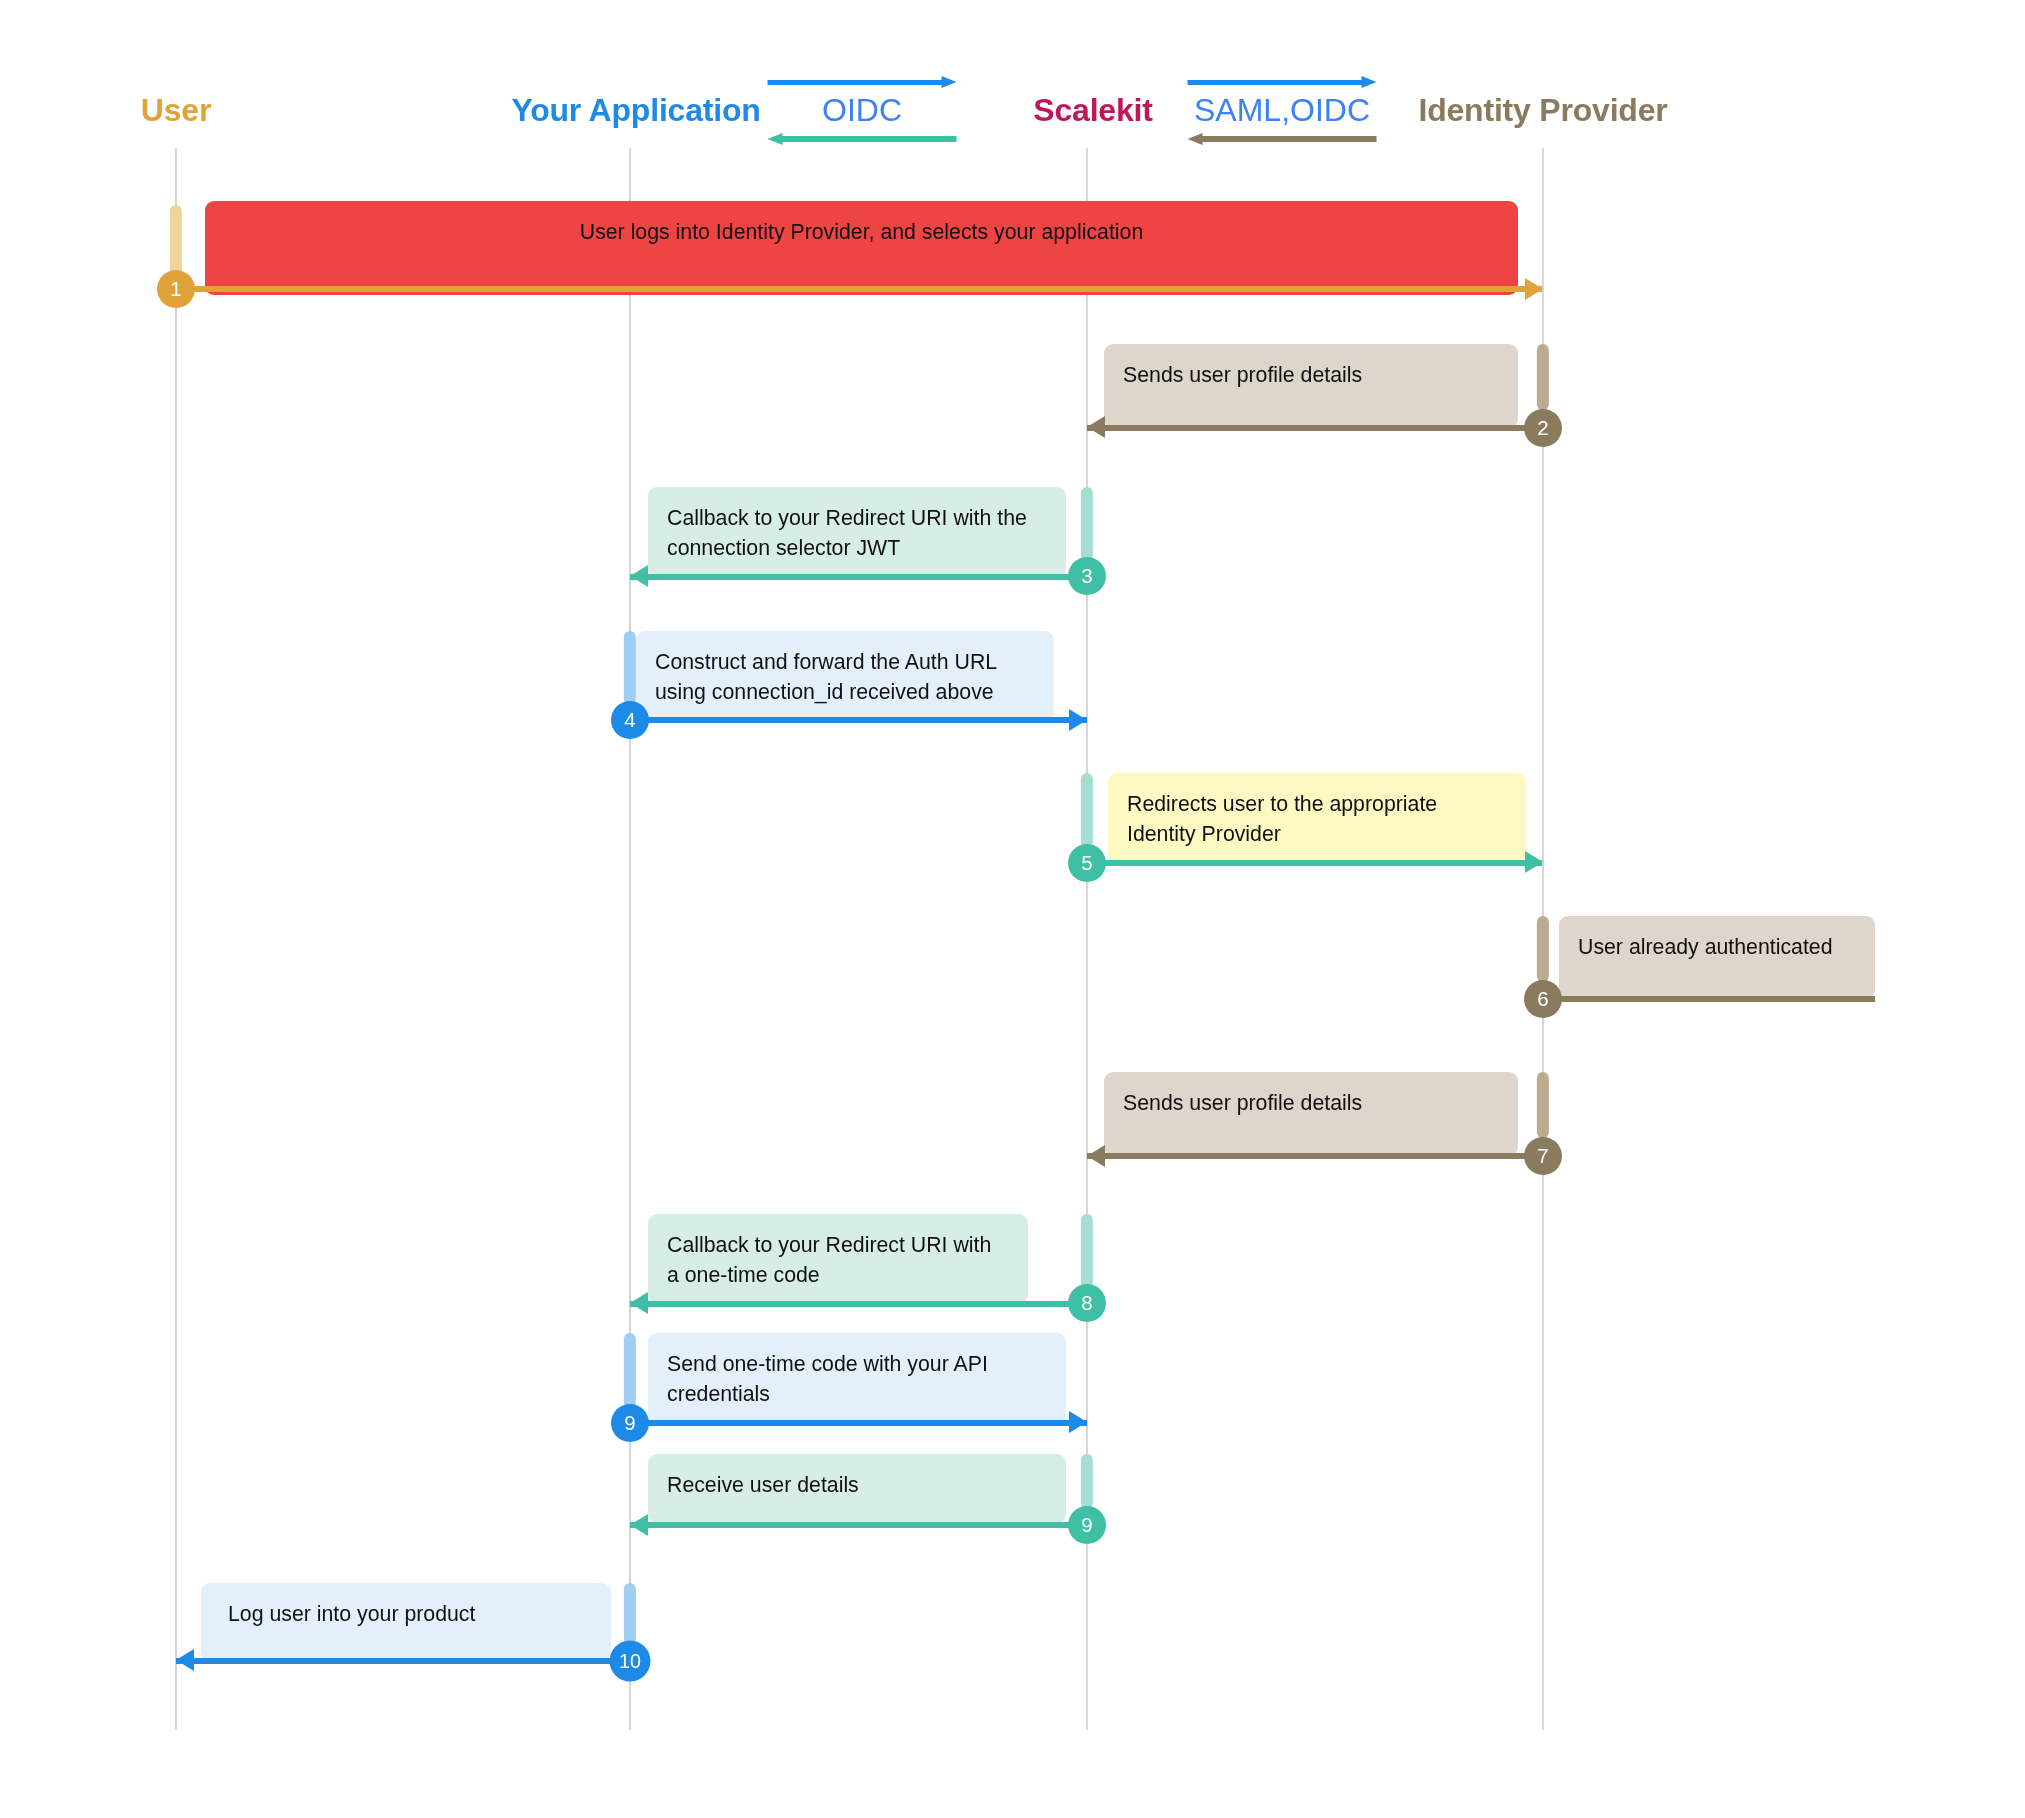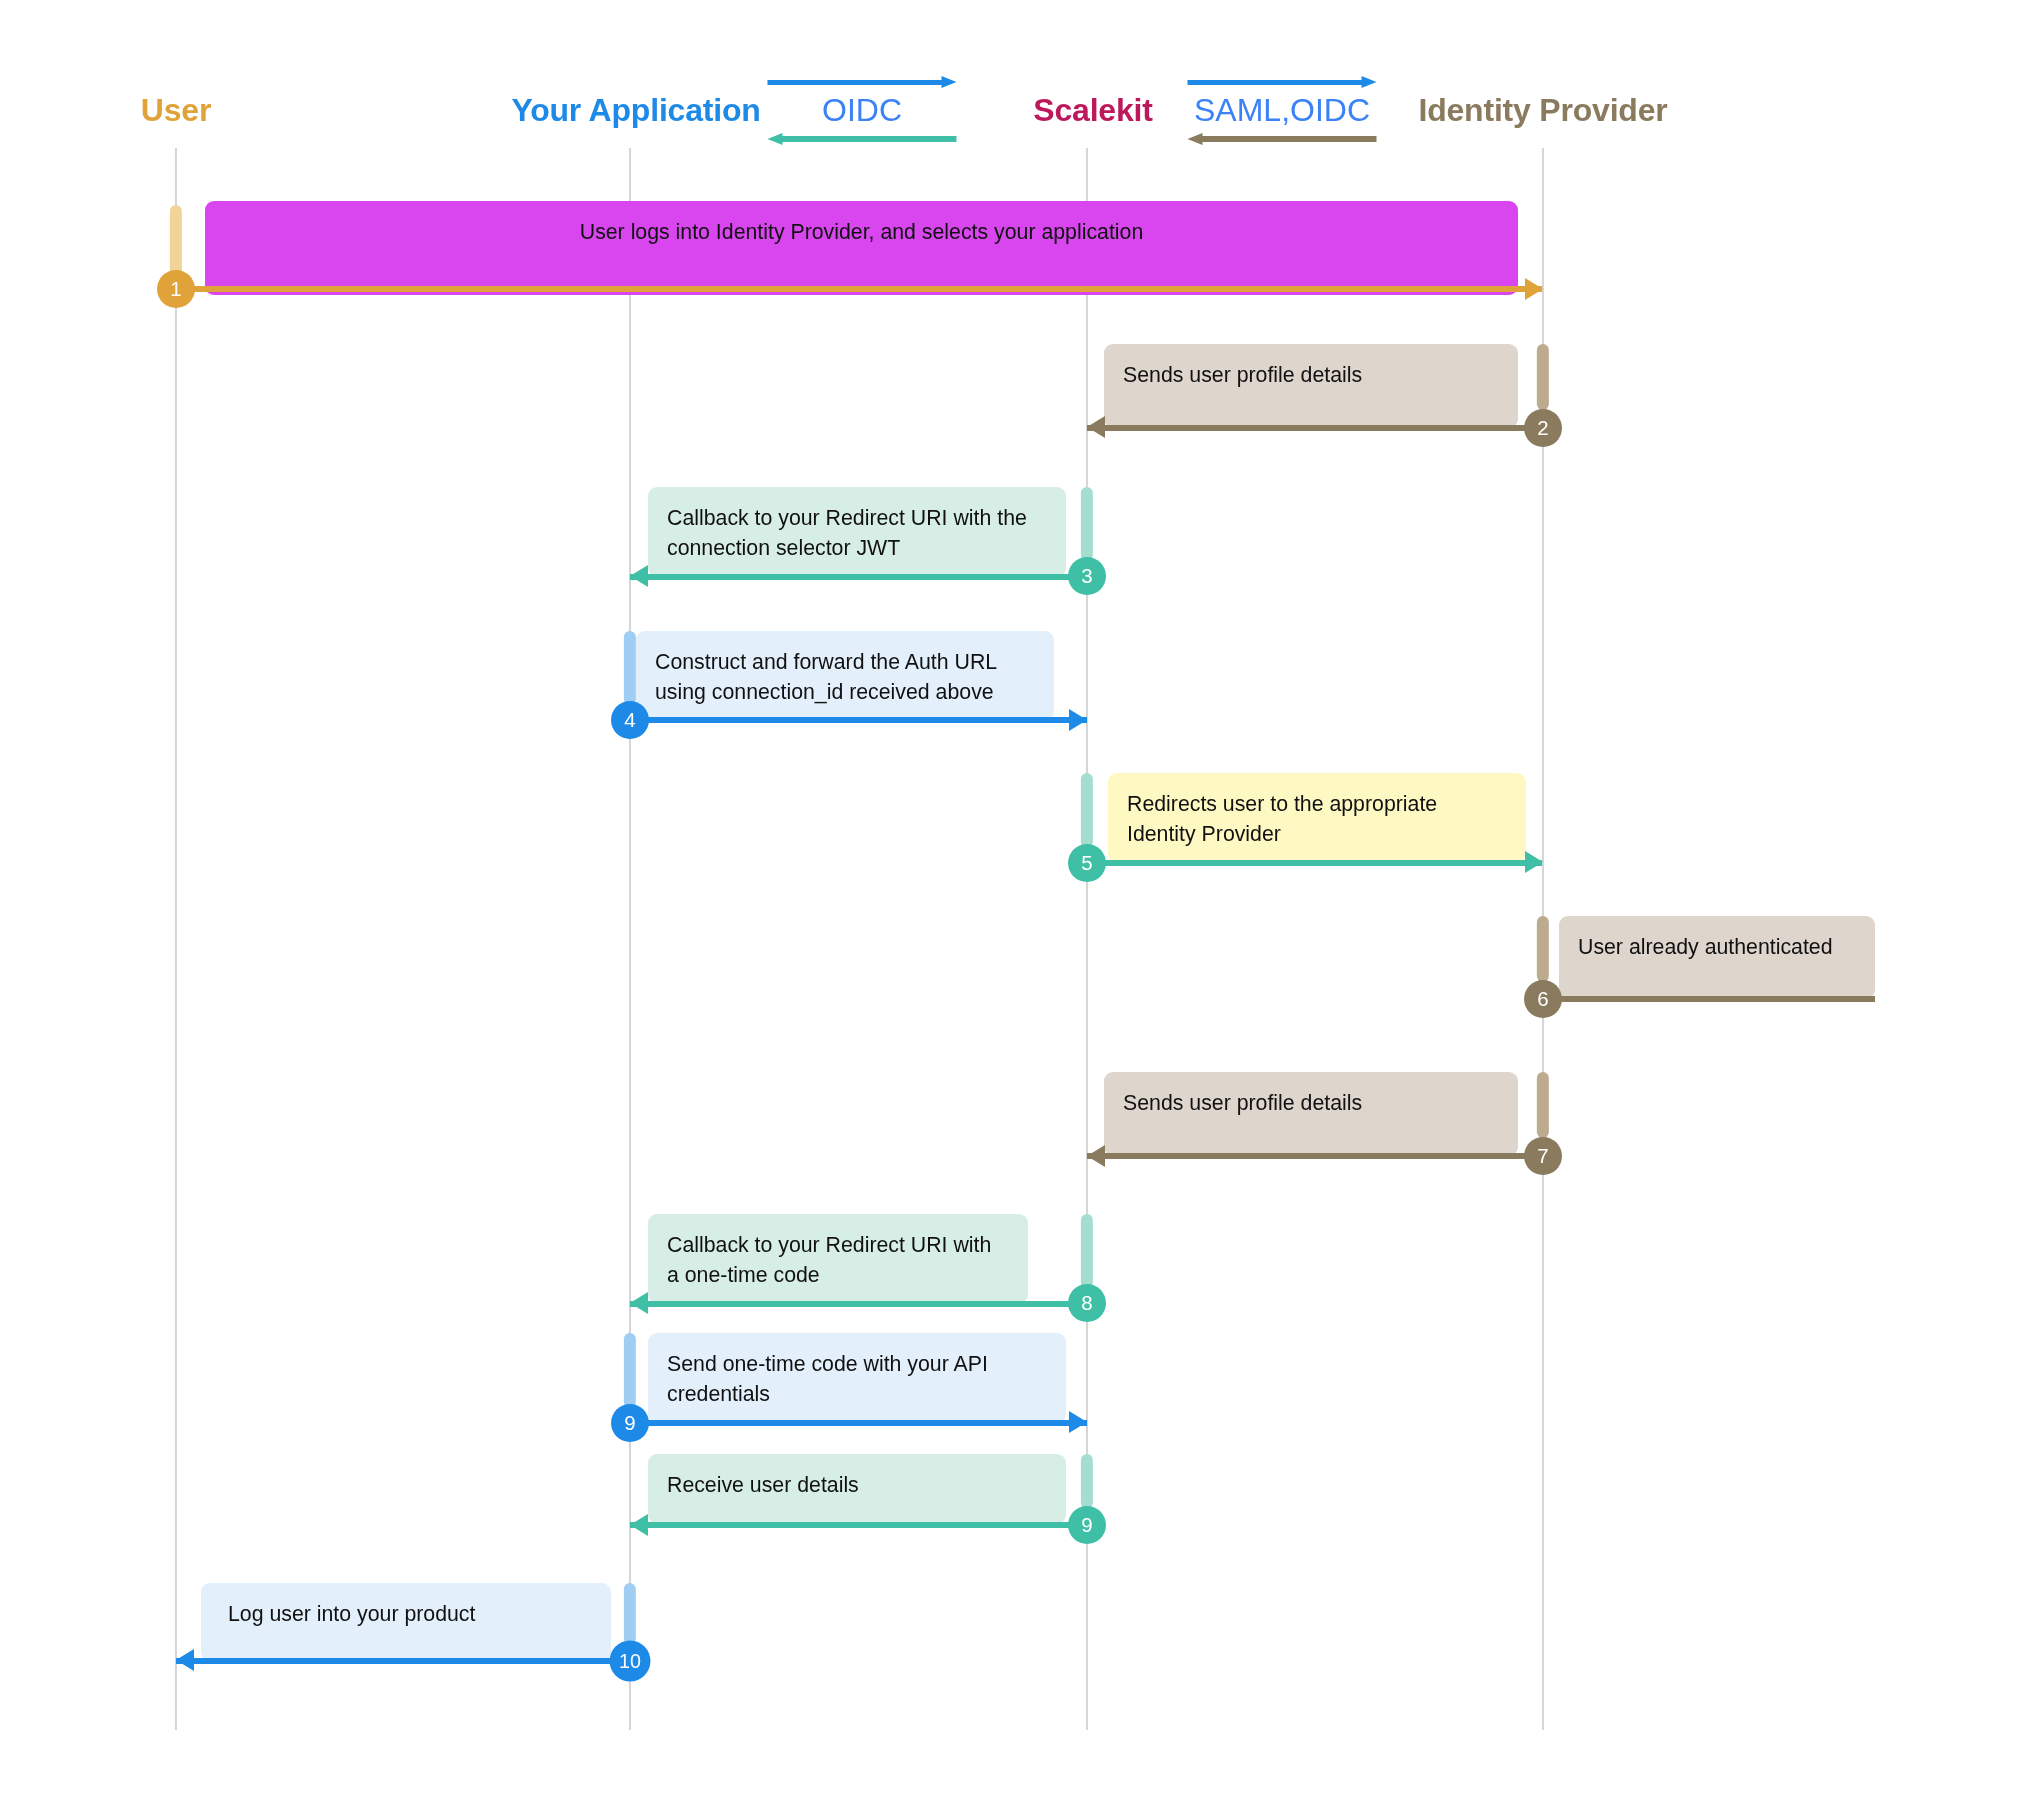--- a/index.html
+++ b/index.html
@@ -143,7 +143,7 @@
         <div class="head" style="border-right-color: rgb(138, 122, 94);"></div>
       </div>
     </div>
-    <div class="msg-note align-center" style="left: 205px; width: 1313px; top: 201px; min-height: 94px; background: #d946ef;">User logs into Identity Provider, and selects your application</div>
+    <div class="msg-note align-center" style="left: 205px; width: 1313px; top: 201px; min-height: 94px; background: #ef4444;">User logs into Identity Provider, and selects your application</div>
     <div class="msg-line" style="background: rgb(224, 163, 58); top: 286px; left: 176px; width: 1366px;"></div>
     <div class="msg-head right" style="top: 278px; left: 1525px; border-left-color: rgb(224, 163, 58);"></div>
     <div class="activation" style="left: 176px; top: 205px; height: 78px; background: rgb(240, 212, 154);"></div>

